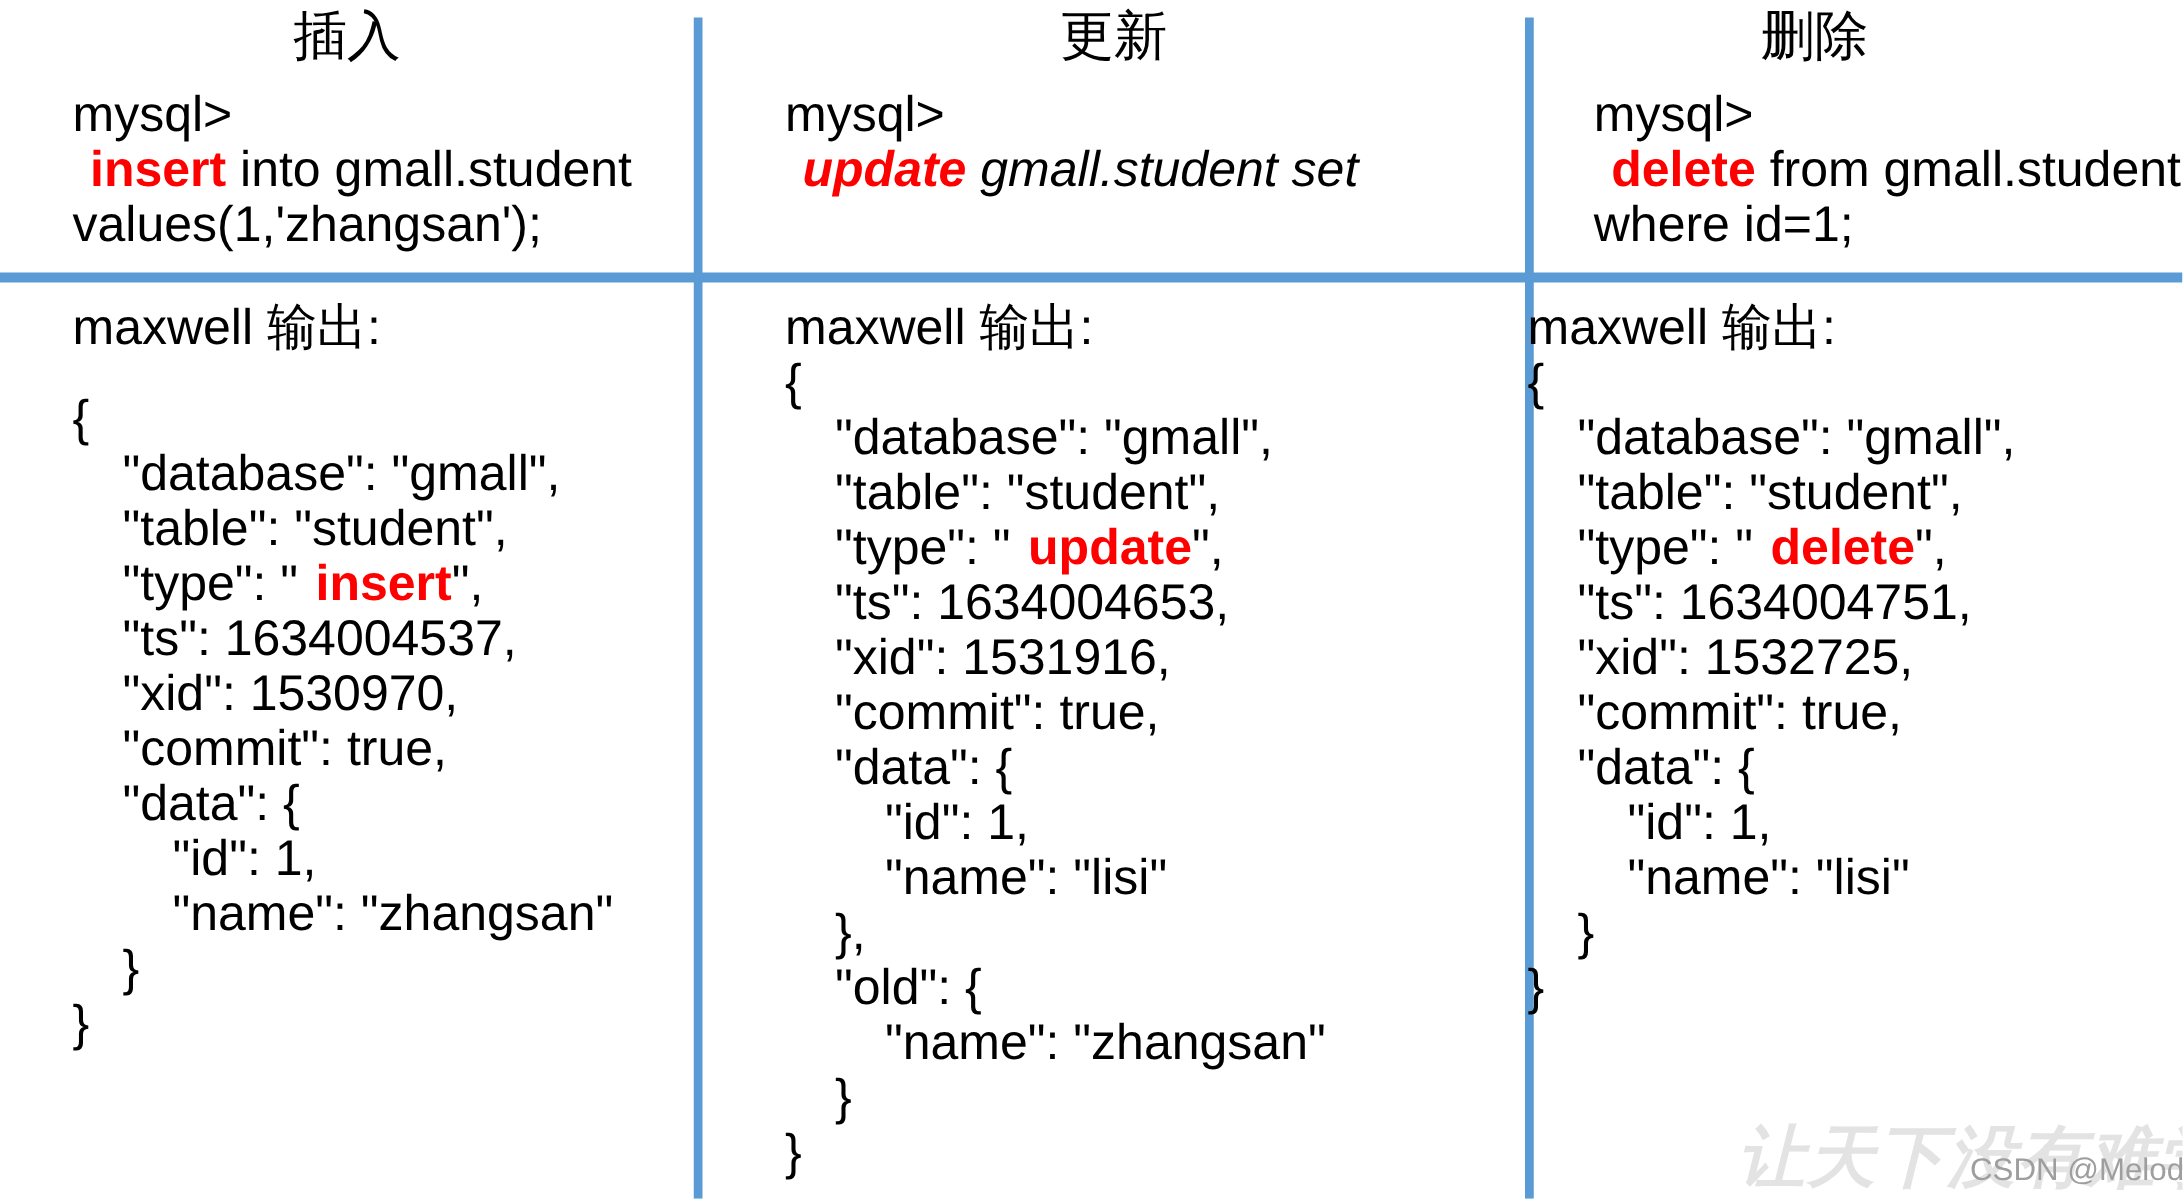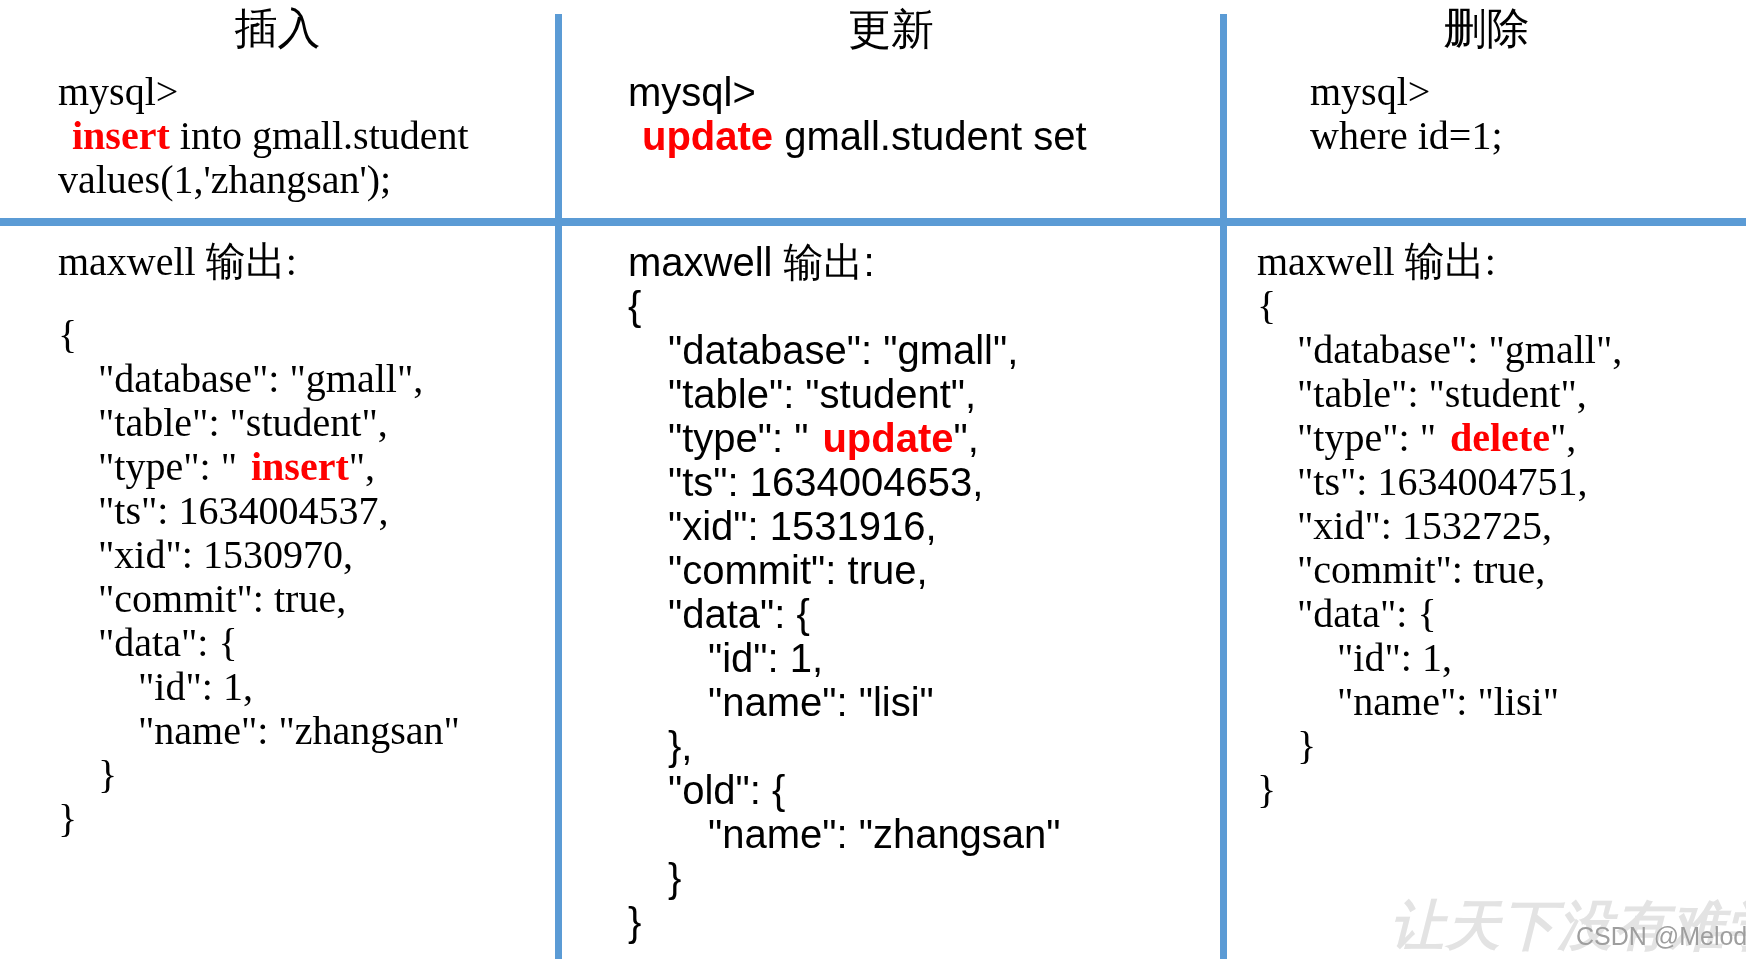--- a/index.html
+++ b/index.html
@@ -20,7 +20,7 @@
 
   
   .col { position: absolute; top: 0; bottom: 0; }
-  #col-insert { left: 0;      width: 555px; font-family: Liberation Serif, serif; }
+  #col-insert { left: 0;      width: 555px; }
   #col-update { left: 562px;  width: 658px; }
   #col-delete { left: 1227px; width: 519px; font-family: Liberation Serif, serif; }
 

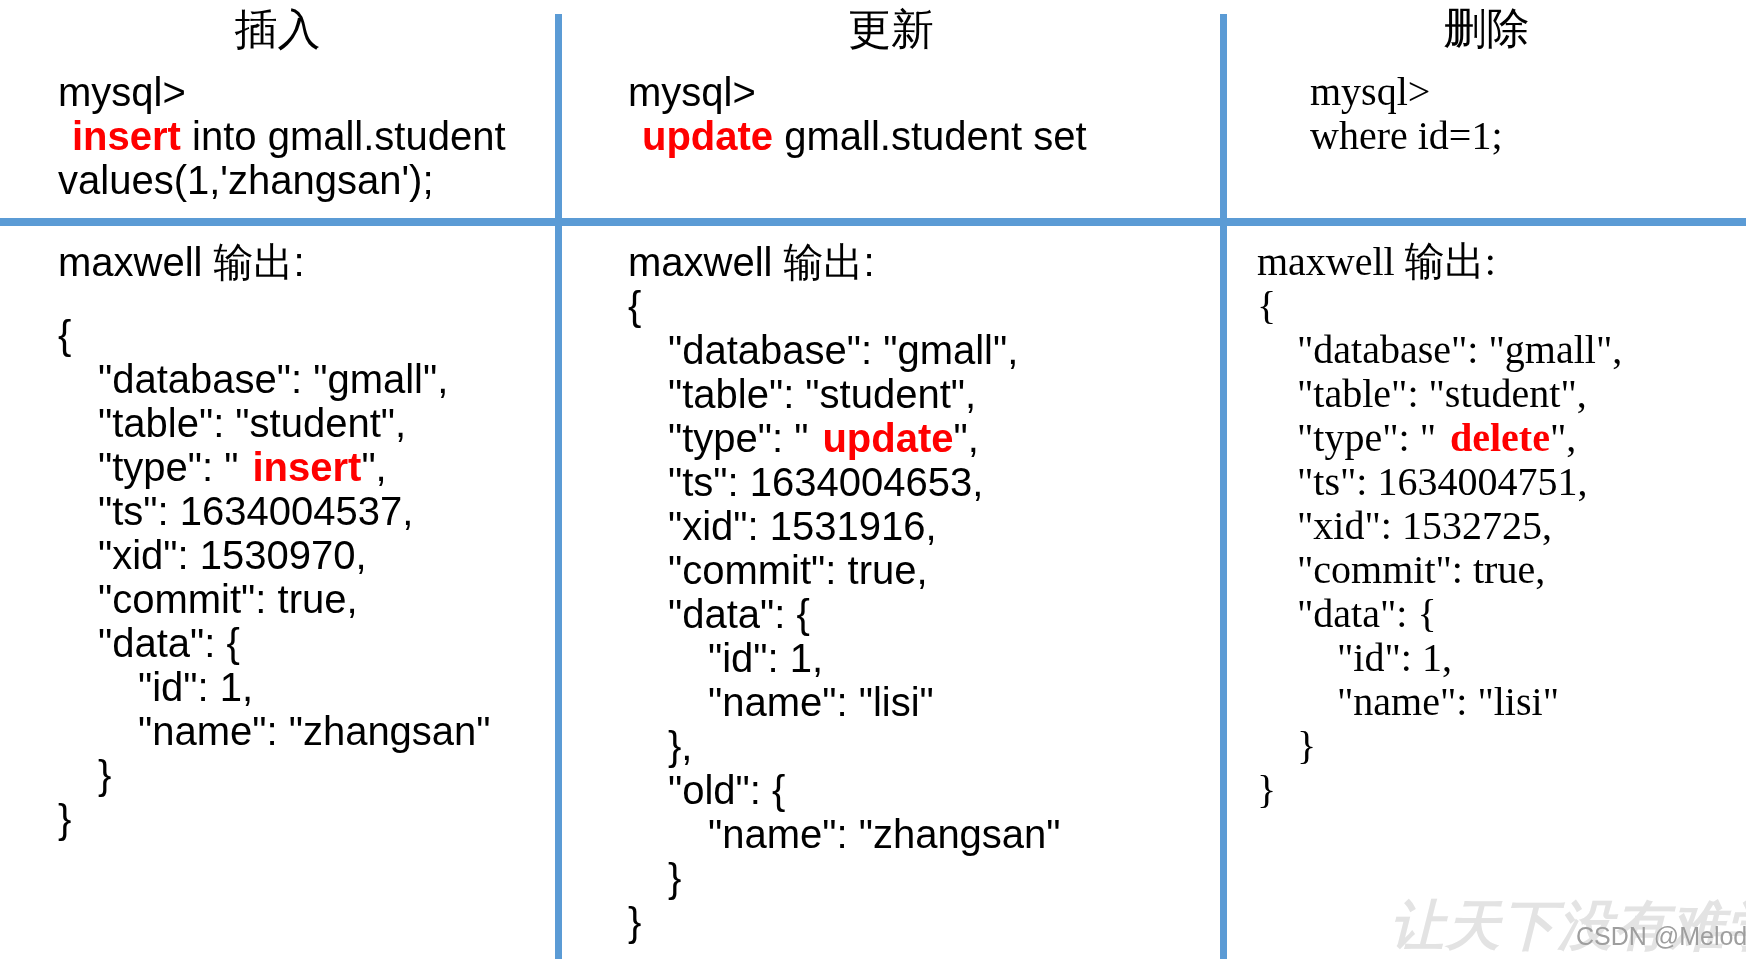--- a/index.html
+++ b/index.html
@@ -22,7 +22,7 @@
   .col { position: absolute; top: 0; bottom: 0; }
   #col-insert { left: 0;      width: 555px; }
   #col-update { left: 562px;  width: 658px; }
-  #col-delete { left: 1227px; width: 519px; font-family: Liberation Serif, serif; }
+  #col-delete { left: 1192px; width: 519px; }
 
   .title {
     position: absolute; top: 5px; left: 0; right: 0;

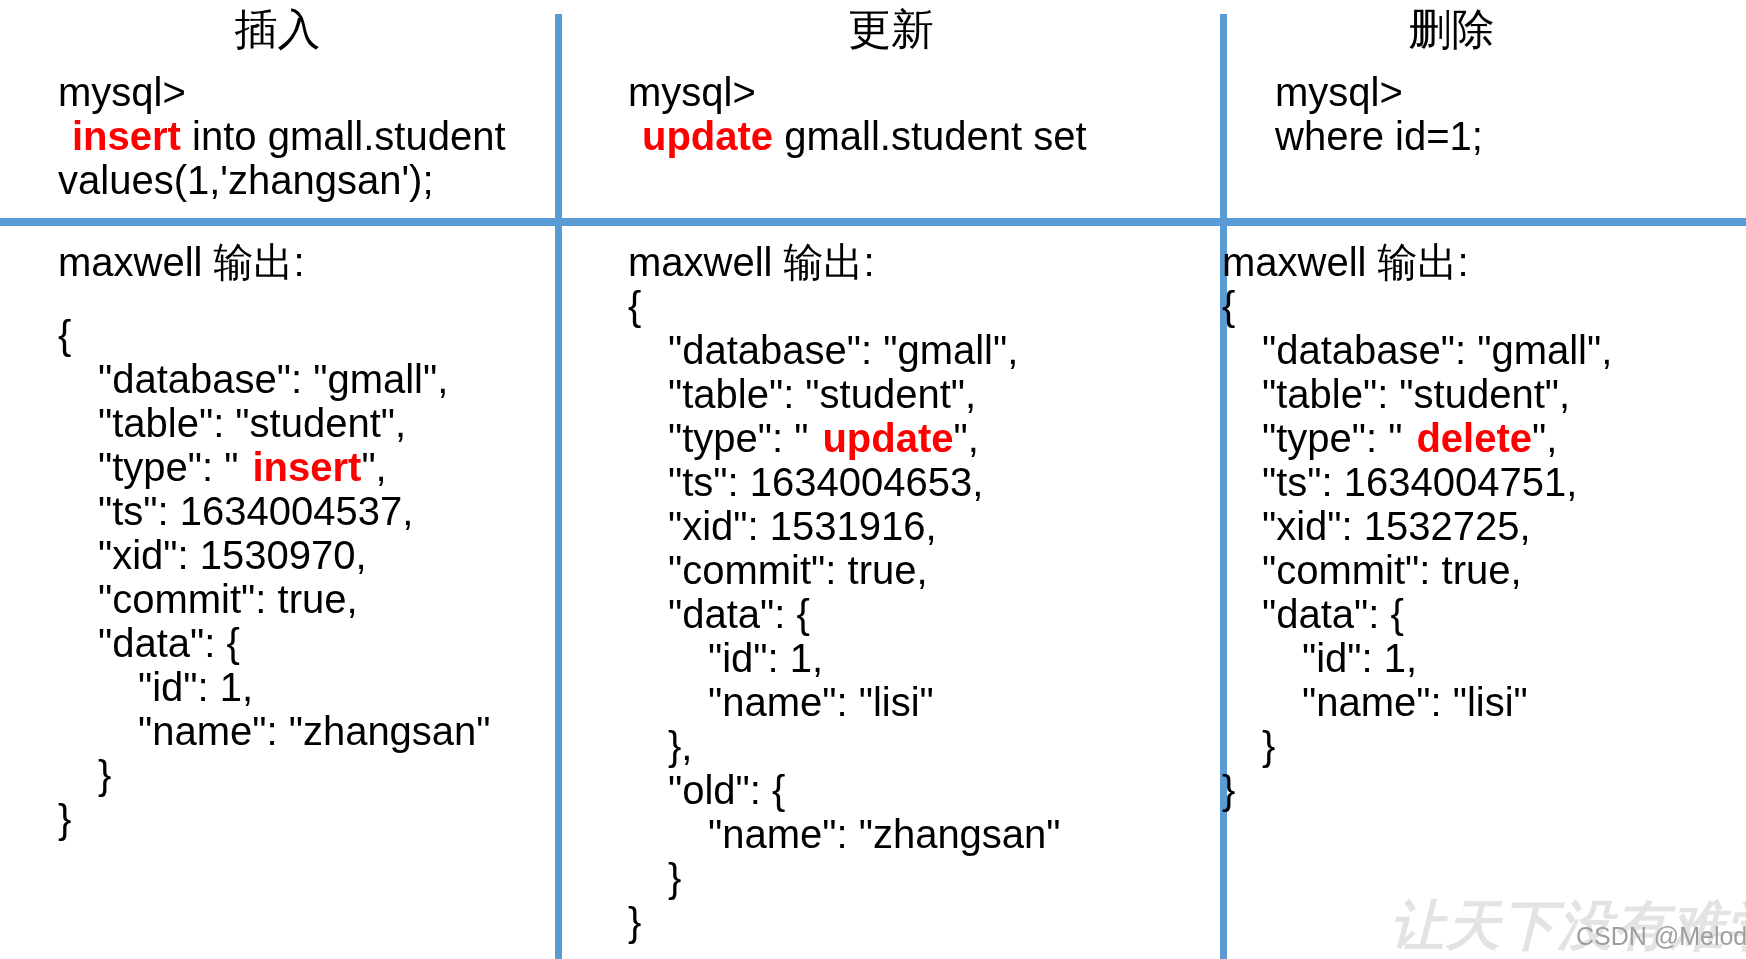--- a/index.html
+++ b/index.html
@@ -81,7 +81,7 @@
 
   <div class="col" id="col-update">
     <div class="title">更新</div>
-    <div class="sql"><div class="line" style="padding-left: 0px;"><span>mysql&gt;</span></div><div class="line" style="padding-left: 0px;"><span class="kw">update</span><span> gmall.student set</span></div></div>
+    <div class="sql"><div class="line" style="padding-left: 0px;"><span>mysql&gt;</span></div><div class="line" style="padding-left: 0px; font-style: italic;"><span class="kw">update</span><span> gmall.student set</span></div></div>
     <div class="out-label">maxwell 输出:</div>
     <div class="code"><div class="line" style="padding-left: 0px;"><span>{</span></div><div class="line" style="padding-left: 40px;"><span>"database": "gmall",</span></div><div class="line" style="padding-left: 40px;"><span>"table": "student",</span></div><div class="line" style="padding-left: 40px;"><span>"type": "</span><span class="kw">update</span><span>",</span></div><div class="line" style="padding-left: 40px;"><span>"ts": 1634004653,</span></div><div class="line" style="padding-left: 40px;"><span>"xid": 1531916,</span></div><div class="line" style="padding-left: 40px;"><span>"commit": true,</span></div><div class="line" style="padding-left: 40px;"><span>"data": {</span></div><div class="line" style="padding-left: 80px;"><span>"id": 1,</span></div><div class="line" style="padding-left: 80px;"><span>"name": "lisi"</span></div><div class="line" style="padding-left: 40px;"><span>},</span></div><div class="line" style="padding-left: 40px;"><span>"old": {</span></div><div class="line" style="padding-left: 80px;"><span>"name": "zhangsan"</span></div><div class="line" style="padding-left: 40px;"><span>}</span></div><div class="line" style="padding-left: 0px;"><span>}</span></div></div>
   </div>

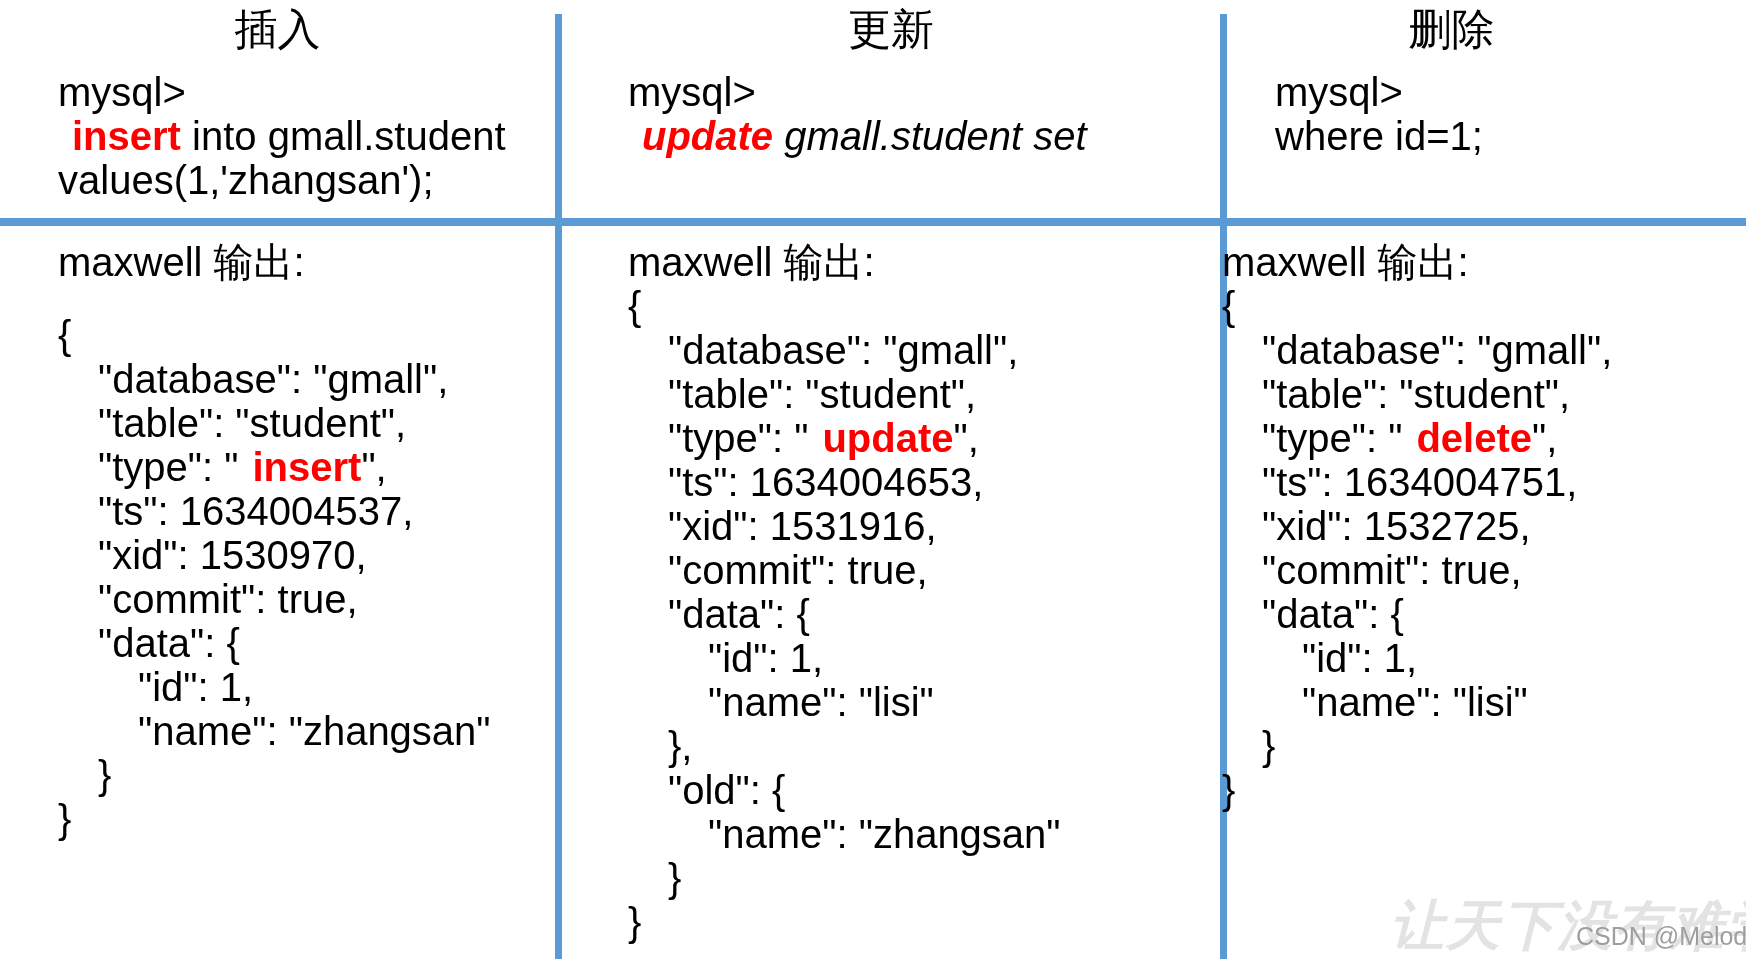--- a/index.html
+++ b/index.html
@@ -88,7 +88,7 @@
 
   <div class="col" id="col-delete">
     <div class="title">删除</div>
-    <div class="sql"><div class="line" style="padding-left: 0px;"><span>mysql&gt;</span></div><div class="line" style="padding-left: 0px;"><span>where id=1;</span></div></div>
+    <div class="sql"><div class="line" style="padding-left: 0px;"><span>mysql&gt;</span></div><div class="line" style="padding-left: 0px;"><span class="kw">delete</span><span> from gmall.student</span></div><div class="line" style="padding-left: 0px;"><span>where id=1;</span></div></div>
     <div class="out-label">maxwell 输出:</div>
     <div class="code"><div class="line" style="padding-left: 0px;"><span>{</span></div><div class="line" style="padding-left: 40px;"><span>"database": "gmall",</span></div><div class="line" style="padding-left: 40px;"><span>"table": "student",</span></div><div class="line" style="padding-left: 40px;"><span>"type": "</span><span class="kw">delete</span><span>",</span></div><div class="line" style="padding-left: 40px;"><span>"ts": 1634004751,</span></div><div class="line" style="padding-left: 40px;"><span>"xid": 1532725,</span></div><div class="line" style="padding-left: 40px;"><span>"commit": true,</span></div><div class="line" style="padding-left: 40px;"><span>"data": {</span></div><div class="line" style="padding-left: 80px;"><span>"id": 1,</span></div><div class="line" style="padding-left: 80px;"><span>"name": "lisi"</span></div><div class="line" style="padding-left: 40px;"><span>}</span></div><div class="line" style="padding-left: 0px;"><span>}</span></div></div>
   </div>

